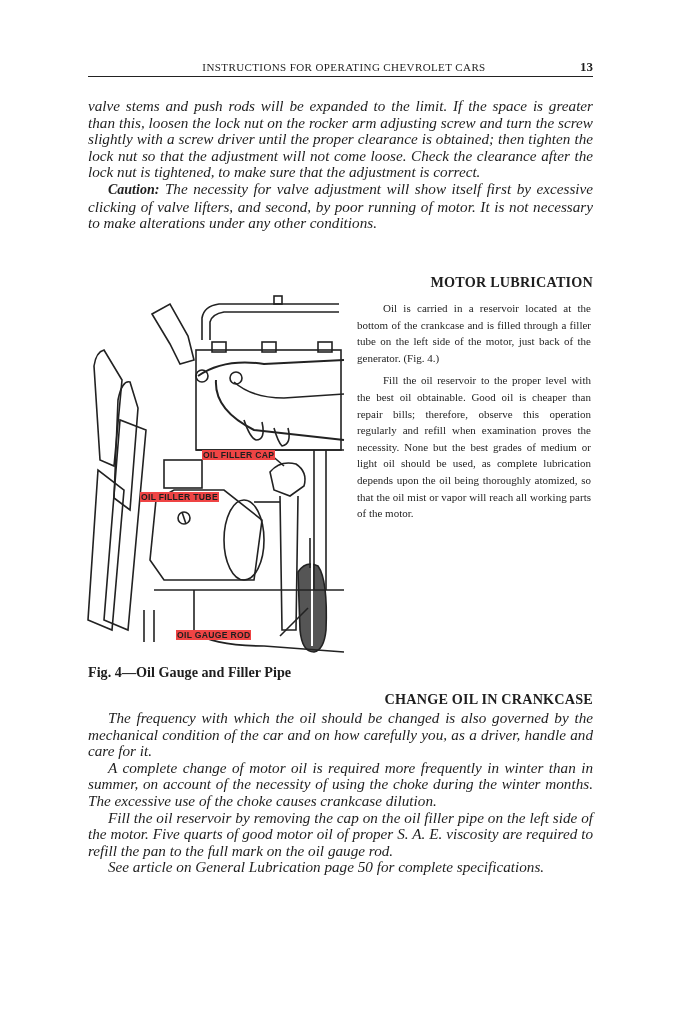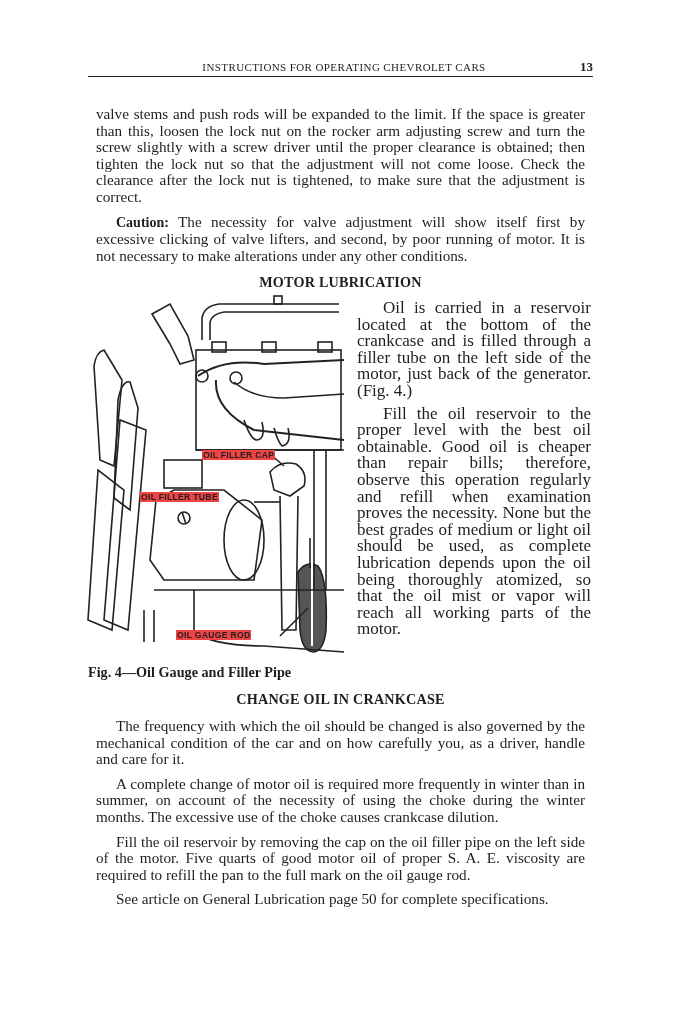--- a/index.html
+++ b/index.html
@@ -13,7 +13,7 @@
   .page-number { position: absolute; right: 0; top: -1px; font-size: 13px; font-weight: bold; }
   .text { position: absolute; left: 88px; width: 505px; font-size: 15.2px; line-height: 16.6px;
           text-align: justify; }
-  .text p { margin: 8px; text-indent: 20px; }
+  .text p { margin: 0; text-indent: 20px; font-style: italic; }
   .text p.noindent { text-indent: 0; }
   .caution-label { font-weight: bold; font-size: 14px; }
   .heading { position: absolute; left: 88px; width: 505px; text-align: center; font-weight: bold;

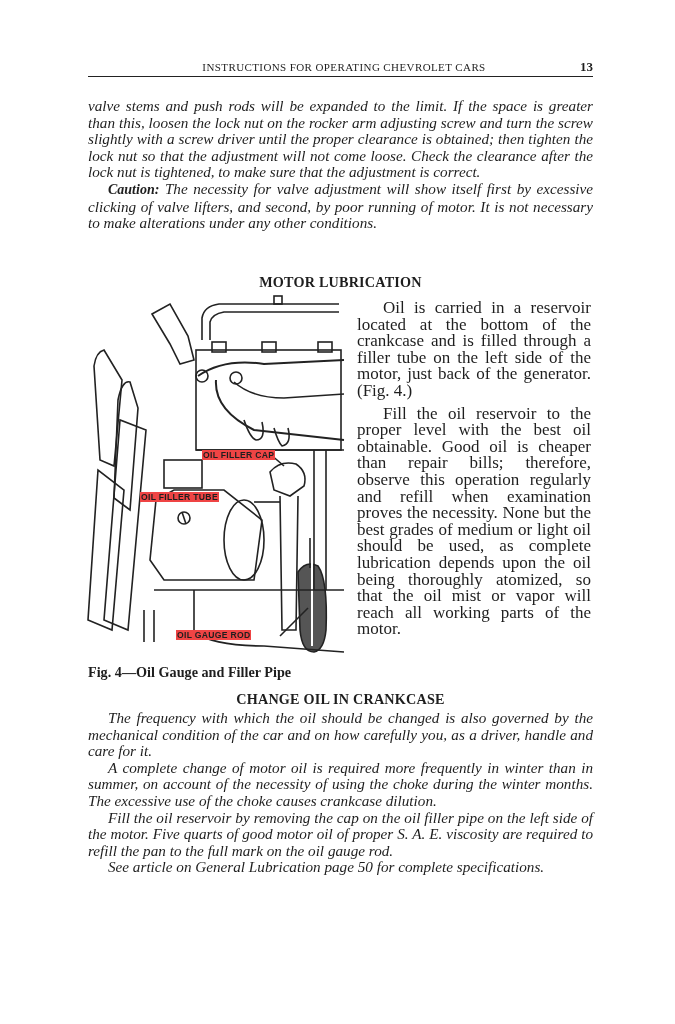--- a/index.html
+++ b/index.html
@@ -16,7 +16,7 @@
   .text p { margin: 0; text-indent: 20px; font-style: italic; }
   .text p.noindent { text-indent: 0; }
   .caution-label { font-weight: bold; font-size: 14px; }
-  .heading { position: absolute; left: 88px; width: 505px; text-align: center; font-weight: bold;
+  .heading { position: absolute; left: 88px; width: 505px; text-align: right; font-weight: bold;
           font-size: 14.2px; letter-spacing: 0.2px; }
   .side-col { position: absolute; left: 357px; top: 300px; width: 234px; font-size: 17px;
           line-height: 16.6px; text-align: justify; }

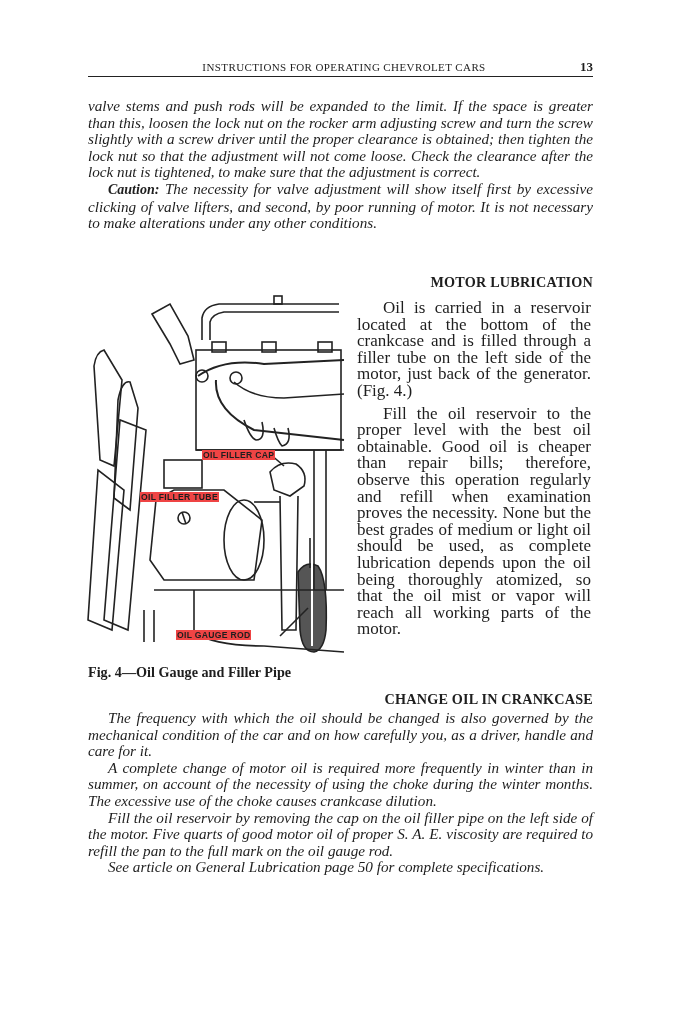--- a/index.html
+++ b/index.html
@@ -18,7 +18,7 @@
   .caution-label { font-weight: bold; font-size: 14px; }
   .heading { position: absolute; left: 88px; width: 505px; text-align: right; font-weight: bold;
           font-size: 14.2px; letter-spacing: 0.2px; }
-  .side-col { position: absolute; left: 357px; top: 300px; width: 234px; font-size: 17px;
+  .side-col { position: absolute; left: 357px; top: 300px; width: 234px; font-size: 11px;
           line-height: 16.6px; text-align: justify; }
   .side-col p { margin: 0; text-indent: 26px; }
   .side-col p + p { margin-top: 6px; }

